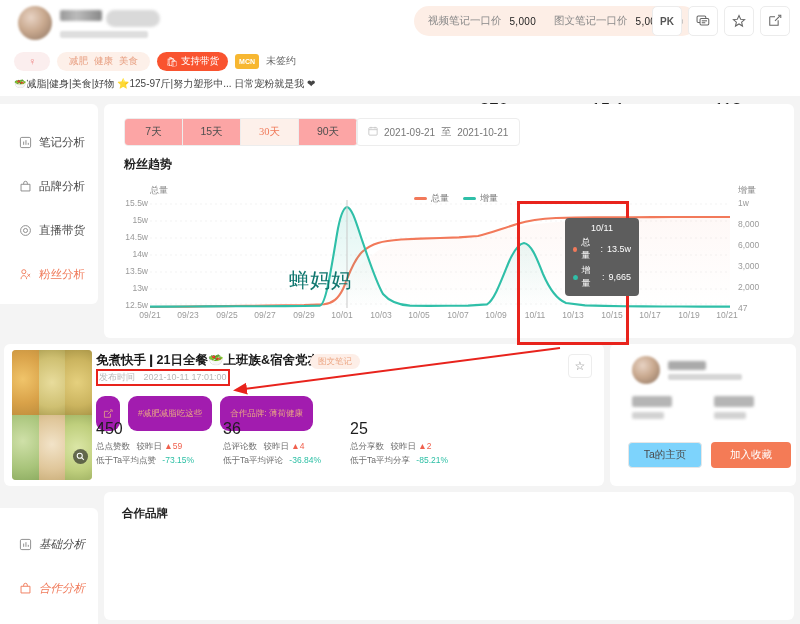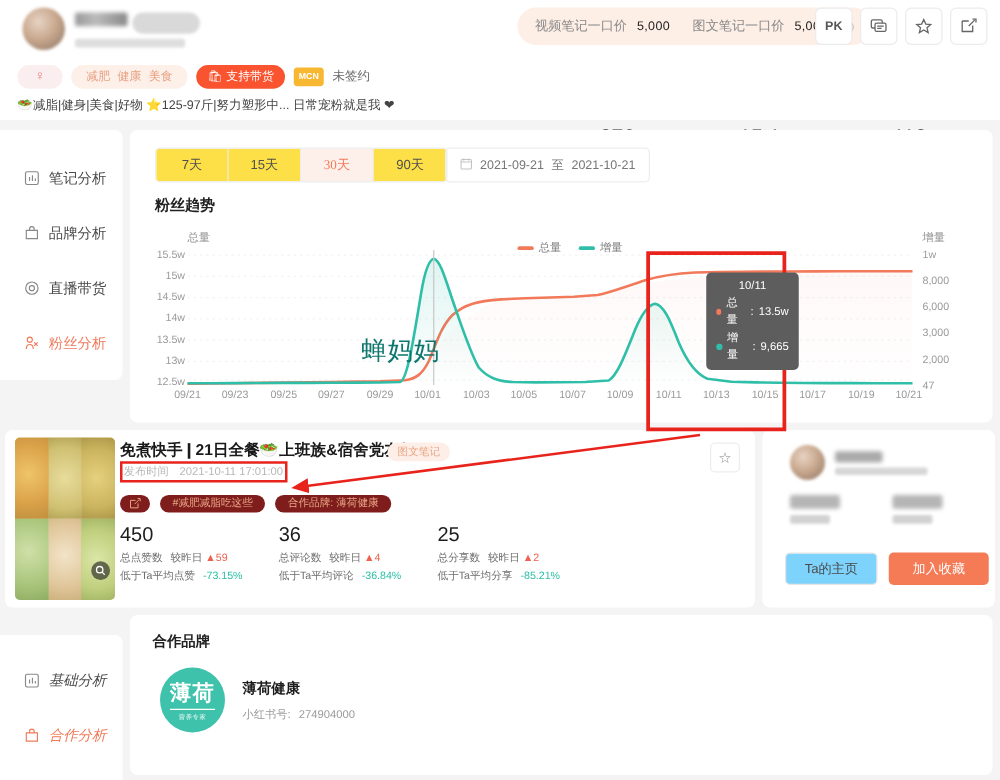--- a/index.html
+++ b/index.html
@@ -114,7 +114,7 @@
   }
   .day-tab {
     width: 58px; height: 26px; display: flex; align-items: center; justify-content: center;
-    font-size: 10.5px; color: #4f4f4f; border-right: 1px solid #ededed; background: #fde047;
+    font-size: 10.5px; color: #4f4f4f; border-right: 1px solid #ededed; background: #fca5a5;
   }
   .day-tab:last-child { border-right: none; }
   .day-tab.active { background: #fdf0ea; color: #f07a5a; font-family: Liberation Serif, serif; }

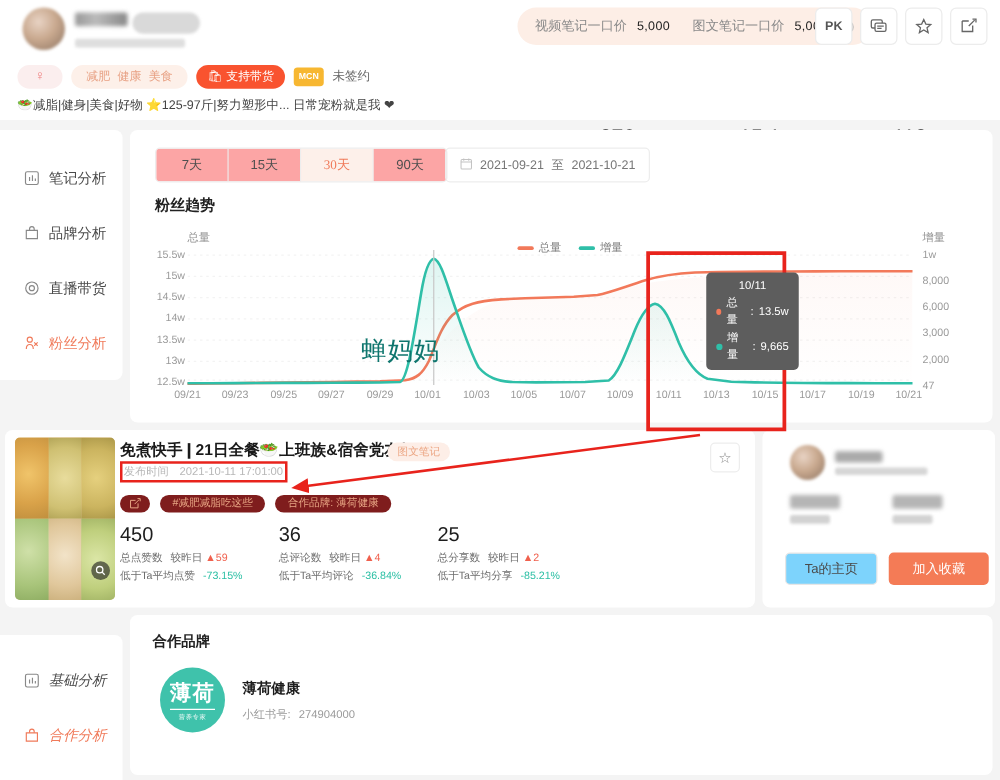--- a/index.html
+++ b/index.html
@@ -199,7 +199,7 @@
   }
   .chips { position: absolute; left: 96px; top: 396px; display: flex; gap: 8px; z-index: 5; }
   .chip {
-    height: 14px; border-radius: 9px; background: #7f1d1d; color: #e8a684;
+    height: 35px; border-radius: 9px; background: #a21caf; color: #e8a684;
     font-size: 8.5px; padding: 0 10px; display: flex; align-items: center;
   }
   .chip.sq { width: 24px; padding: 0; justify-content: center; }

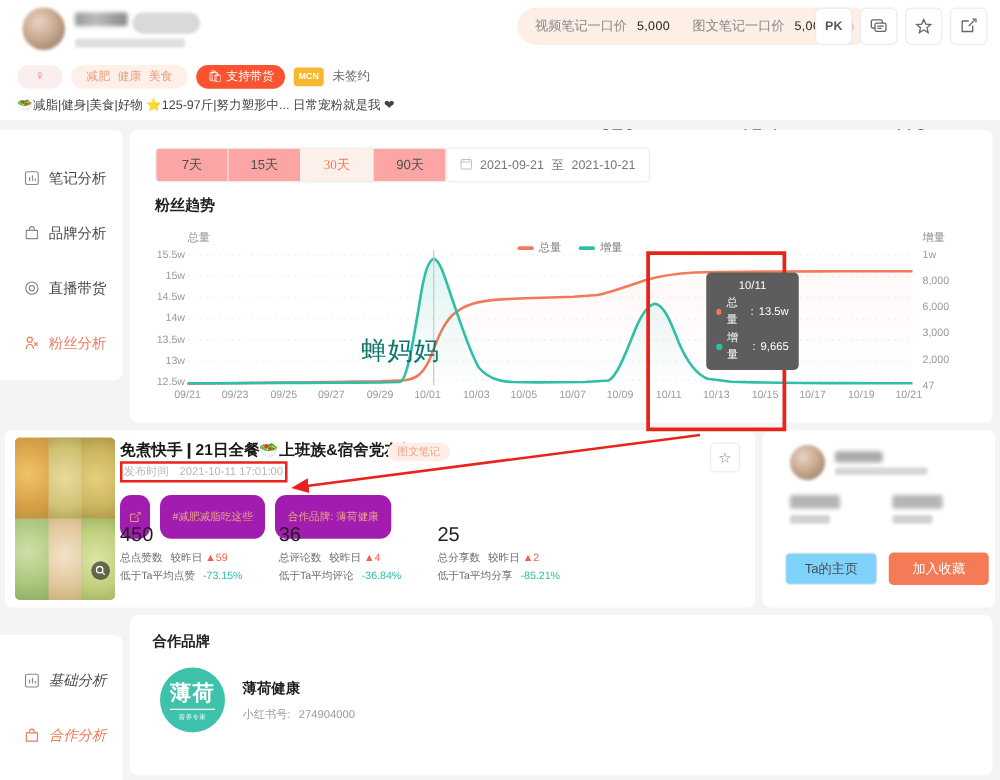--- a/index.html
+++ b/index.html
@@ -653,19 +653,6 @@
 
   <div class="brand-card">
     <div class="brand-title">合作品牌</div>
-    <div class="brand-row">
-      <div class="brand-logo">
-        <div class="bl-main">薄荷</div>
-        <div class="bl-sub">营养专家</div>
-      </div>
-      <div>
-        <div class="brand-nm">薄荷健康</div>
-        <div class="brand-id">
-          <span>小红书号:</span>
-          <span style="margin-left:4px">274904000</span>
-        </div>
-      </div>
-    </div>
   </div>
 
   <div class="redbox"></div>

